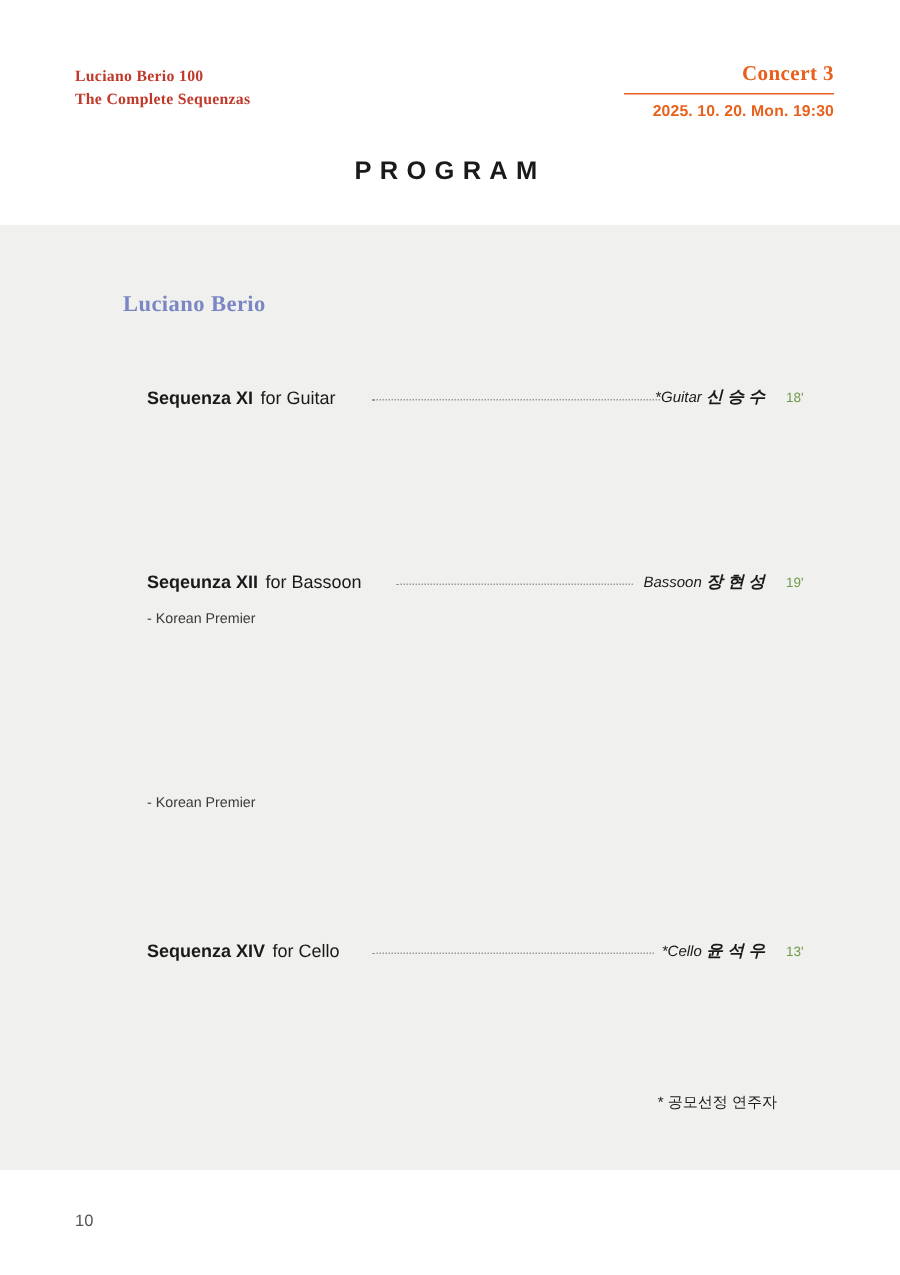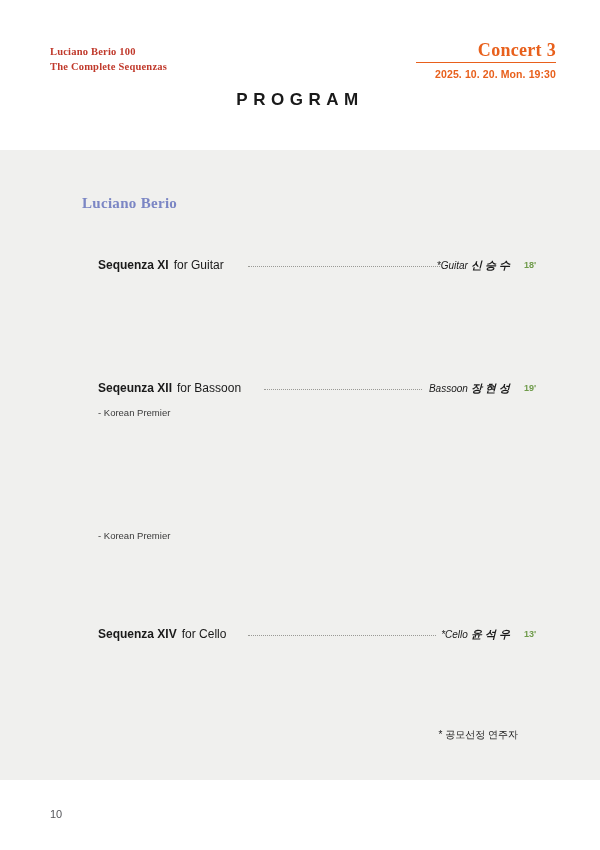--- a/index.html
+++ b/index.html
@@ -57,7 +57,7 @@
   .concert-title {
     font-family: "Liberation Serif", serif;
     font-weight: bold;
-    font-size: 18px;
+    font-size: 14px;
     color: #e8601c;
     letter-spacing: 0.3px;
     line-height: 16px;

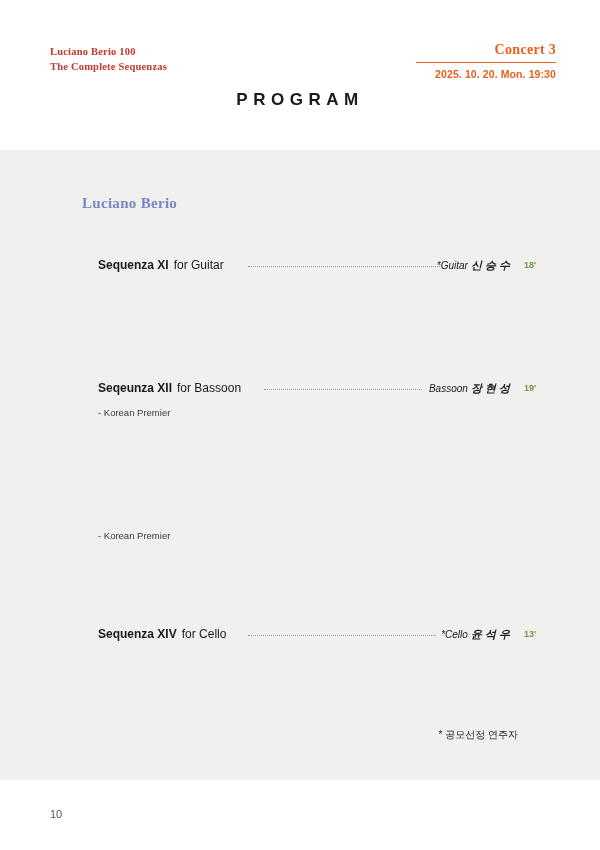--- a/index.html
+++ b/index.html
@@ -80,7 +80,7 @@
 
   .program-title {
     position: absolute;
-    top: 90px;
+    top: 104px;
     left: 0;
     width: 600px;
     text-align: center;

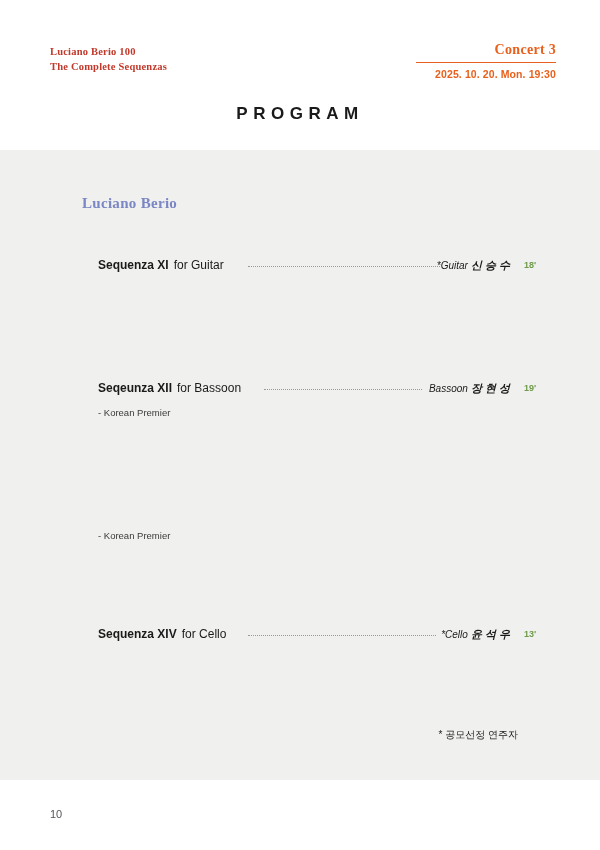--- a/index.html
+++ b/index.html
@@ -185,7 +185,7 @@
     top: 0;
     left: 508px;
     font-size: 9px;
-    font-weight: bold;
+    font-weight: normal;
     color: #6f9b4a;
     line-height: 20px;
   }

